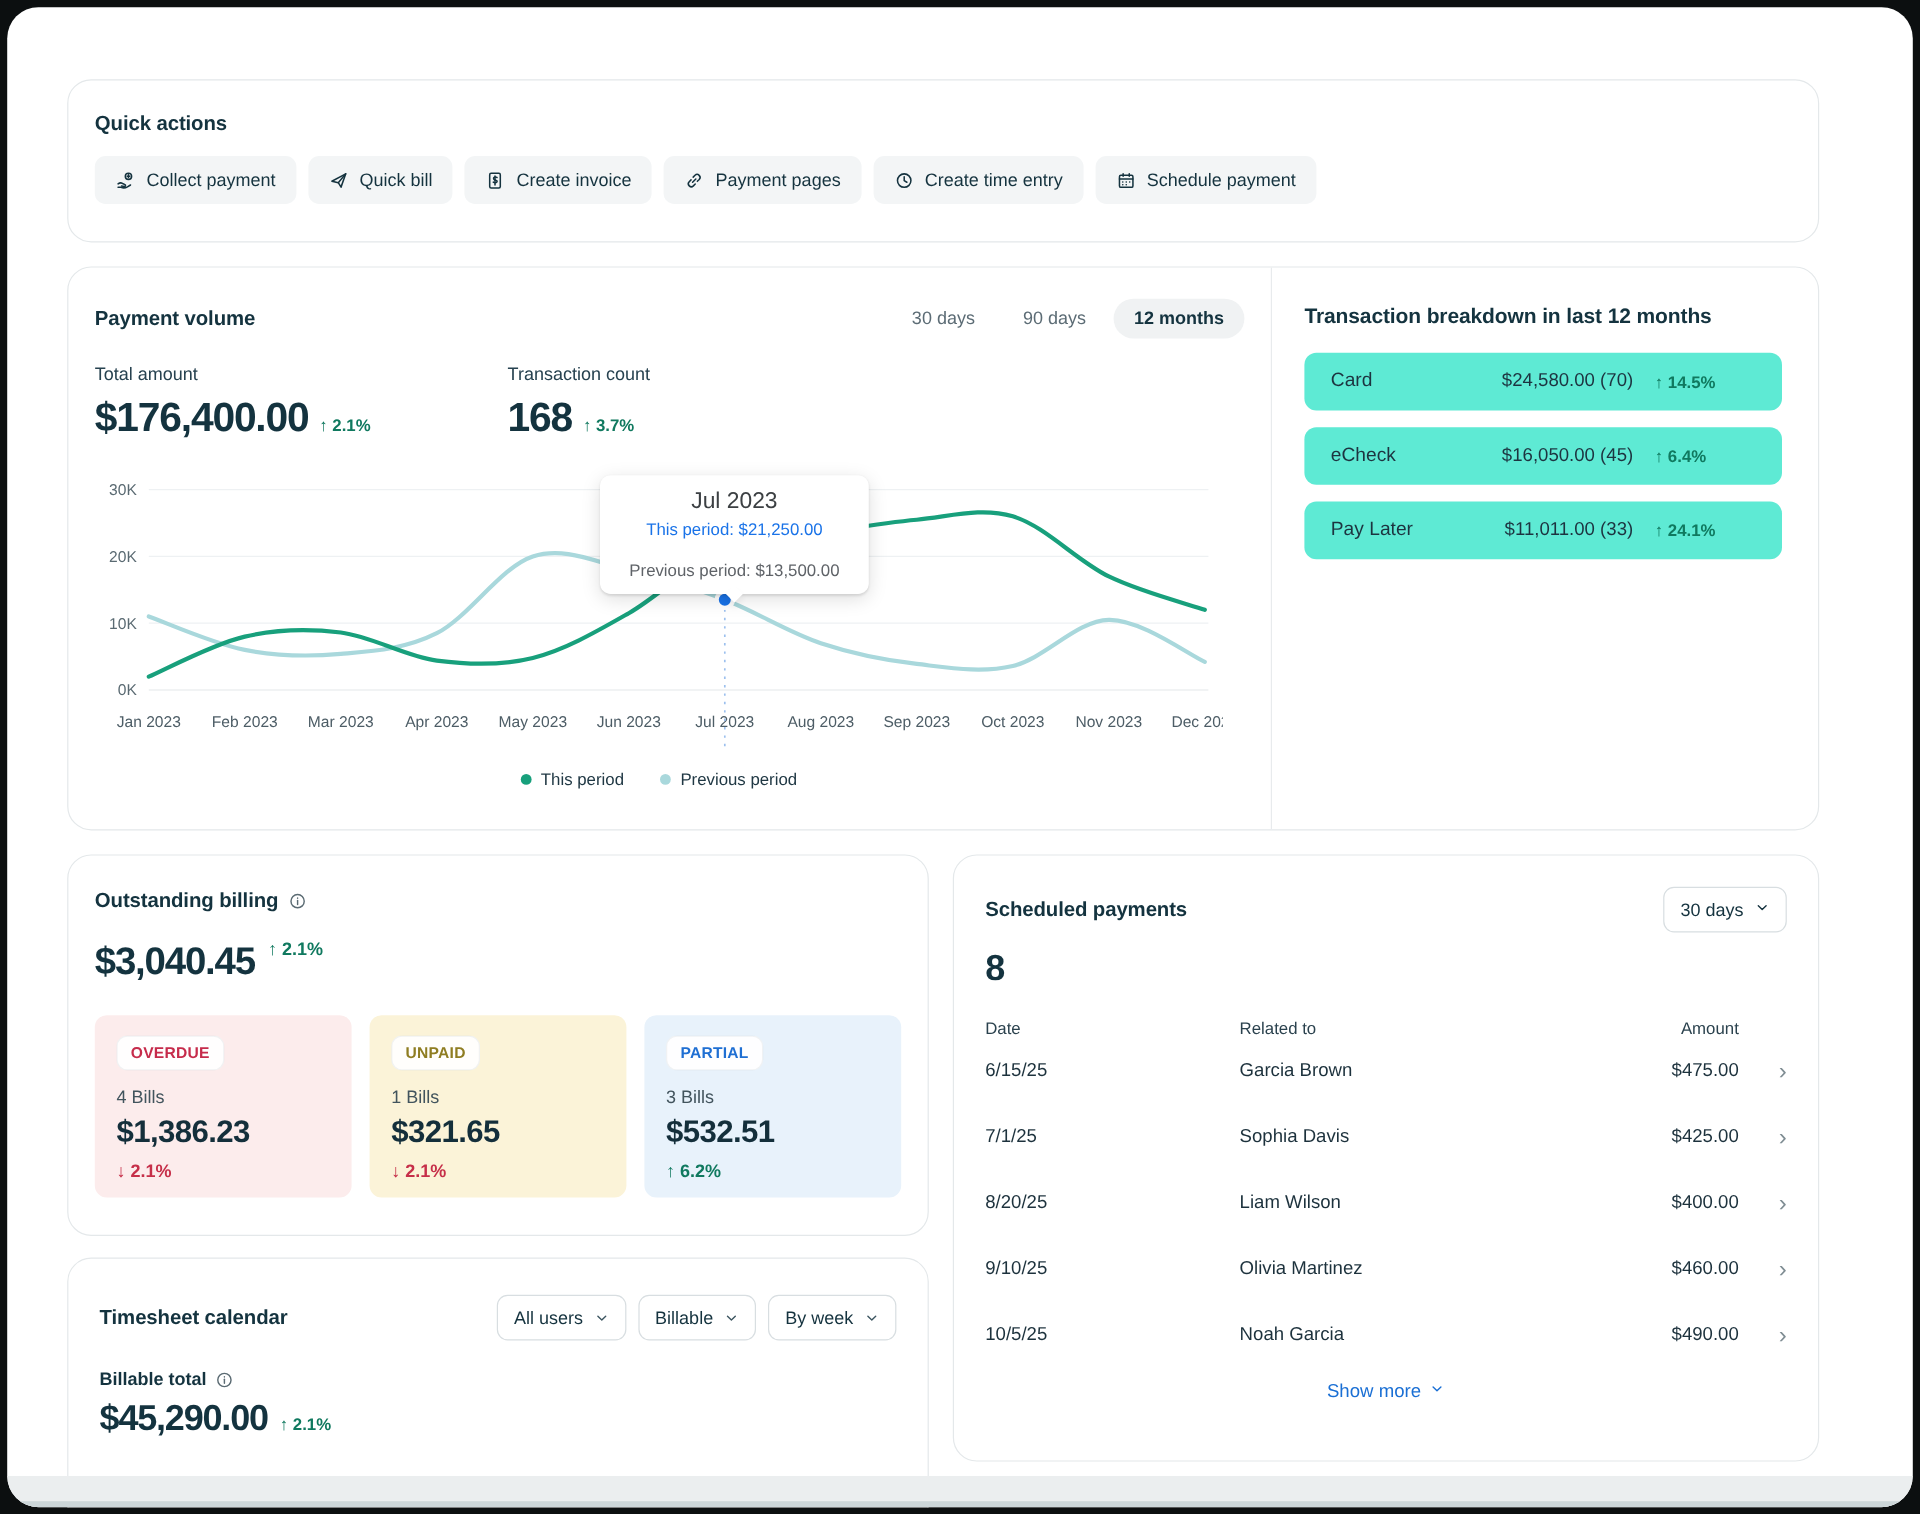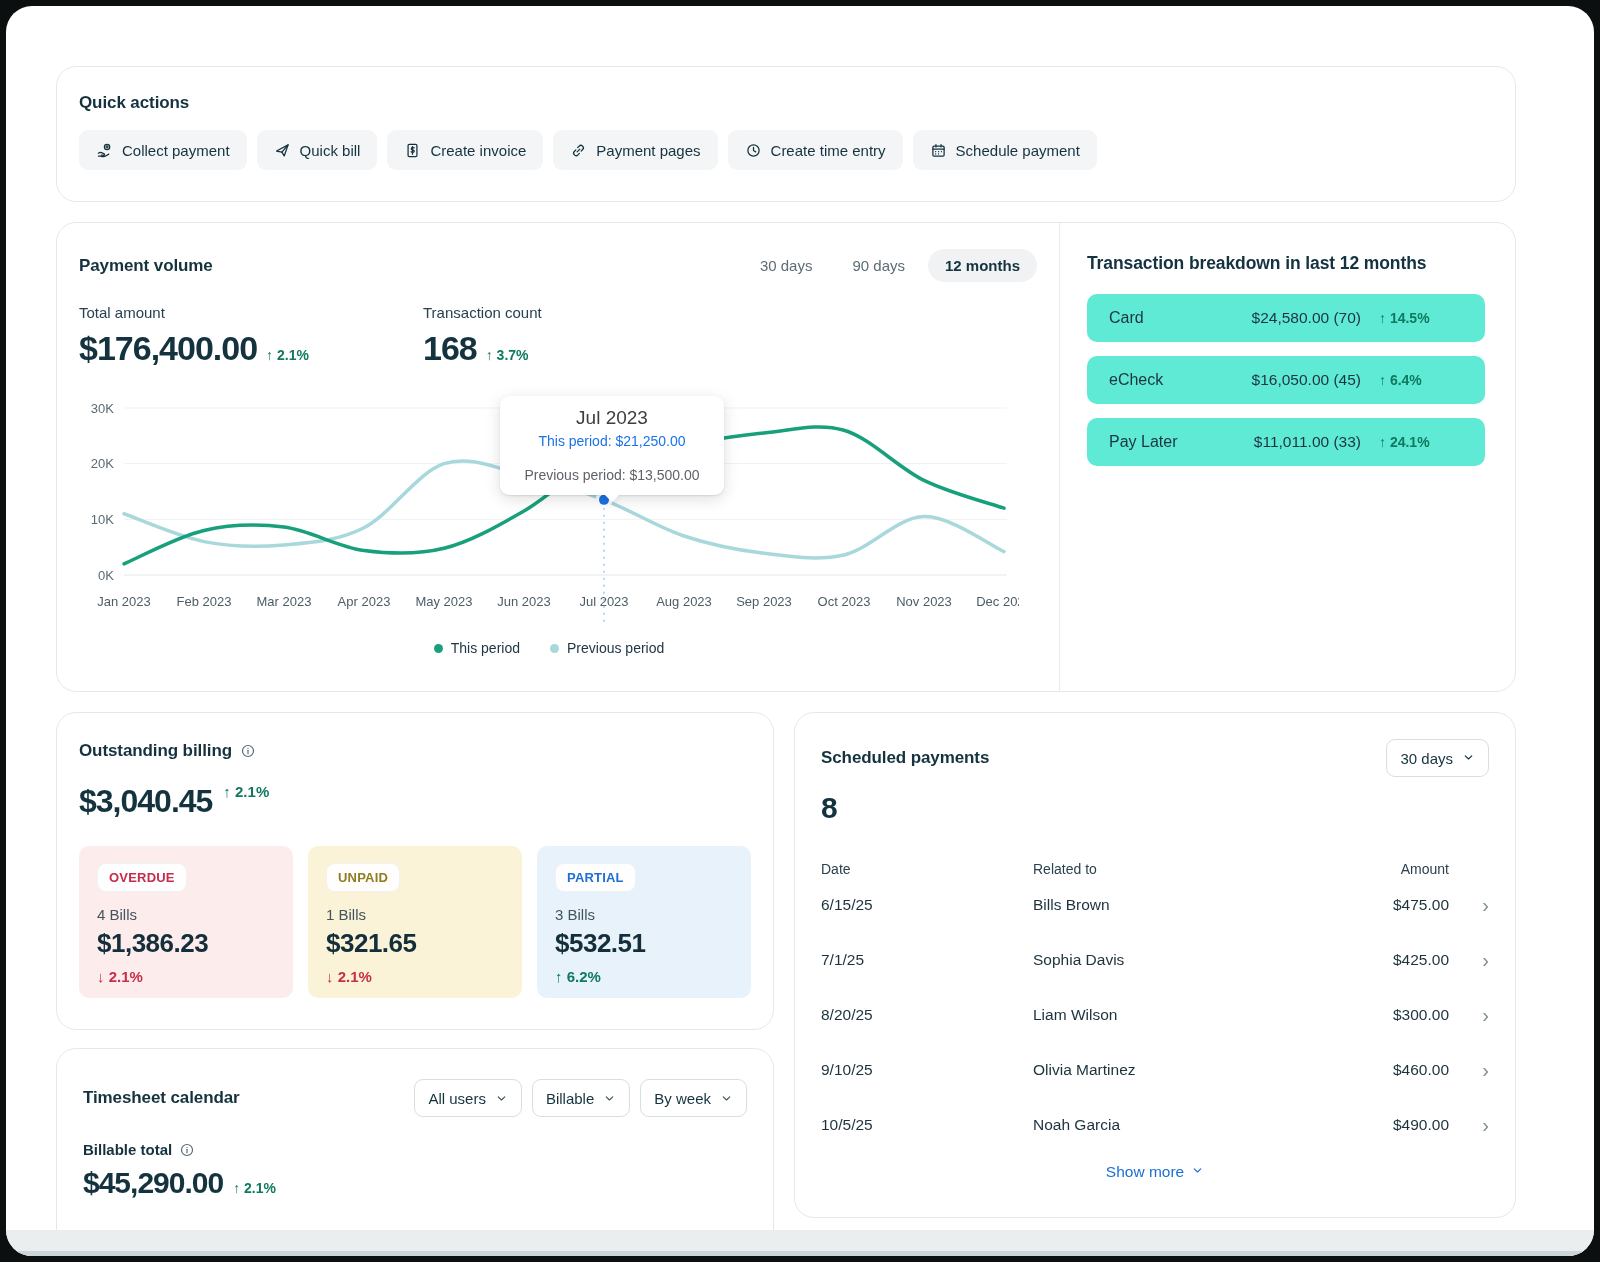--- a/index.html
+++ b/index.html
@@ -78,7 +78,7 @@
   .sp-header{display:flex;align-items:center;}
   .sp-header .drop-btn{margin-left:auto;}
   .sp-count{margin-top:14px;font-size:30px;font-weight:600;color:#14333f;}
-  .sp-thead{display:flex;align-items:flex-end;margin-top:36px;font-size:14px;color:#2b424e;}
+  .sp-thead{display:flex;align-items:flex-end;margin-top:24px;font-size:14px;color:#2b424e;}
   .sp-col-date{width:212px;}
   .sp-col-name{flex:1;}
   .sp-col-amount{width:120px;text-align:right;}

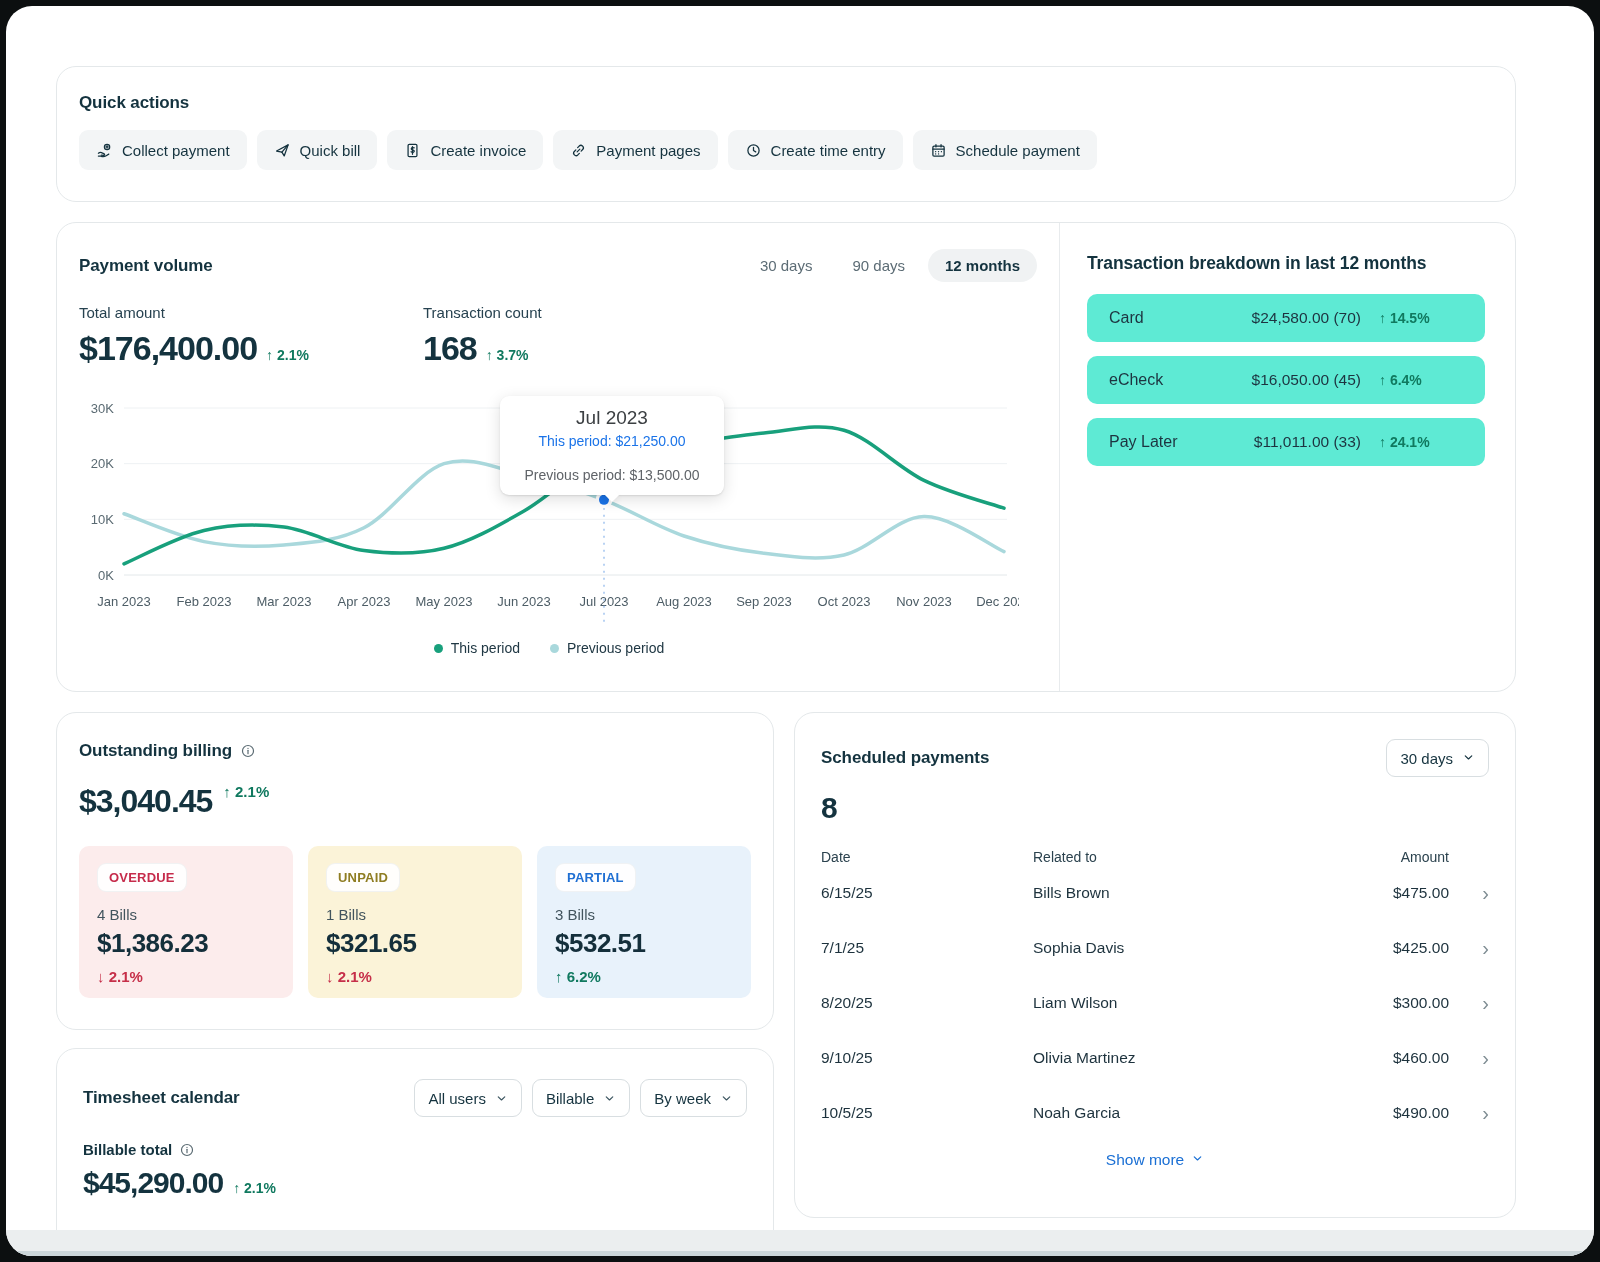--- a/index.html
+++ b/index.html
@@ -294,7 +294,7 @@
     <div id="sp-rows">
         <div class="sp-row">
           <span class="sp-col-date">6/15/25</span>
-          <span class="sp-col-name">Bills Brown</span>
+          <span class="sp-col-name">Garcia Brown</span>
           <span class="sp-col-amount">$475.00</span>
           <span class="sp-chevron">›</span>
         </div>

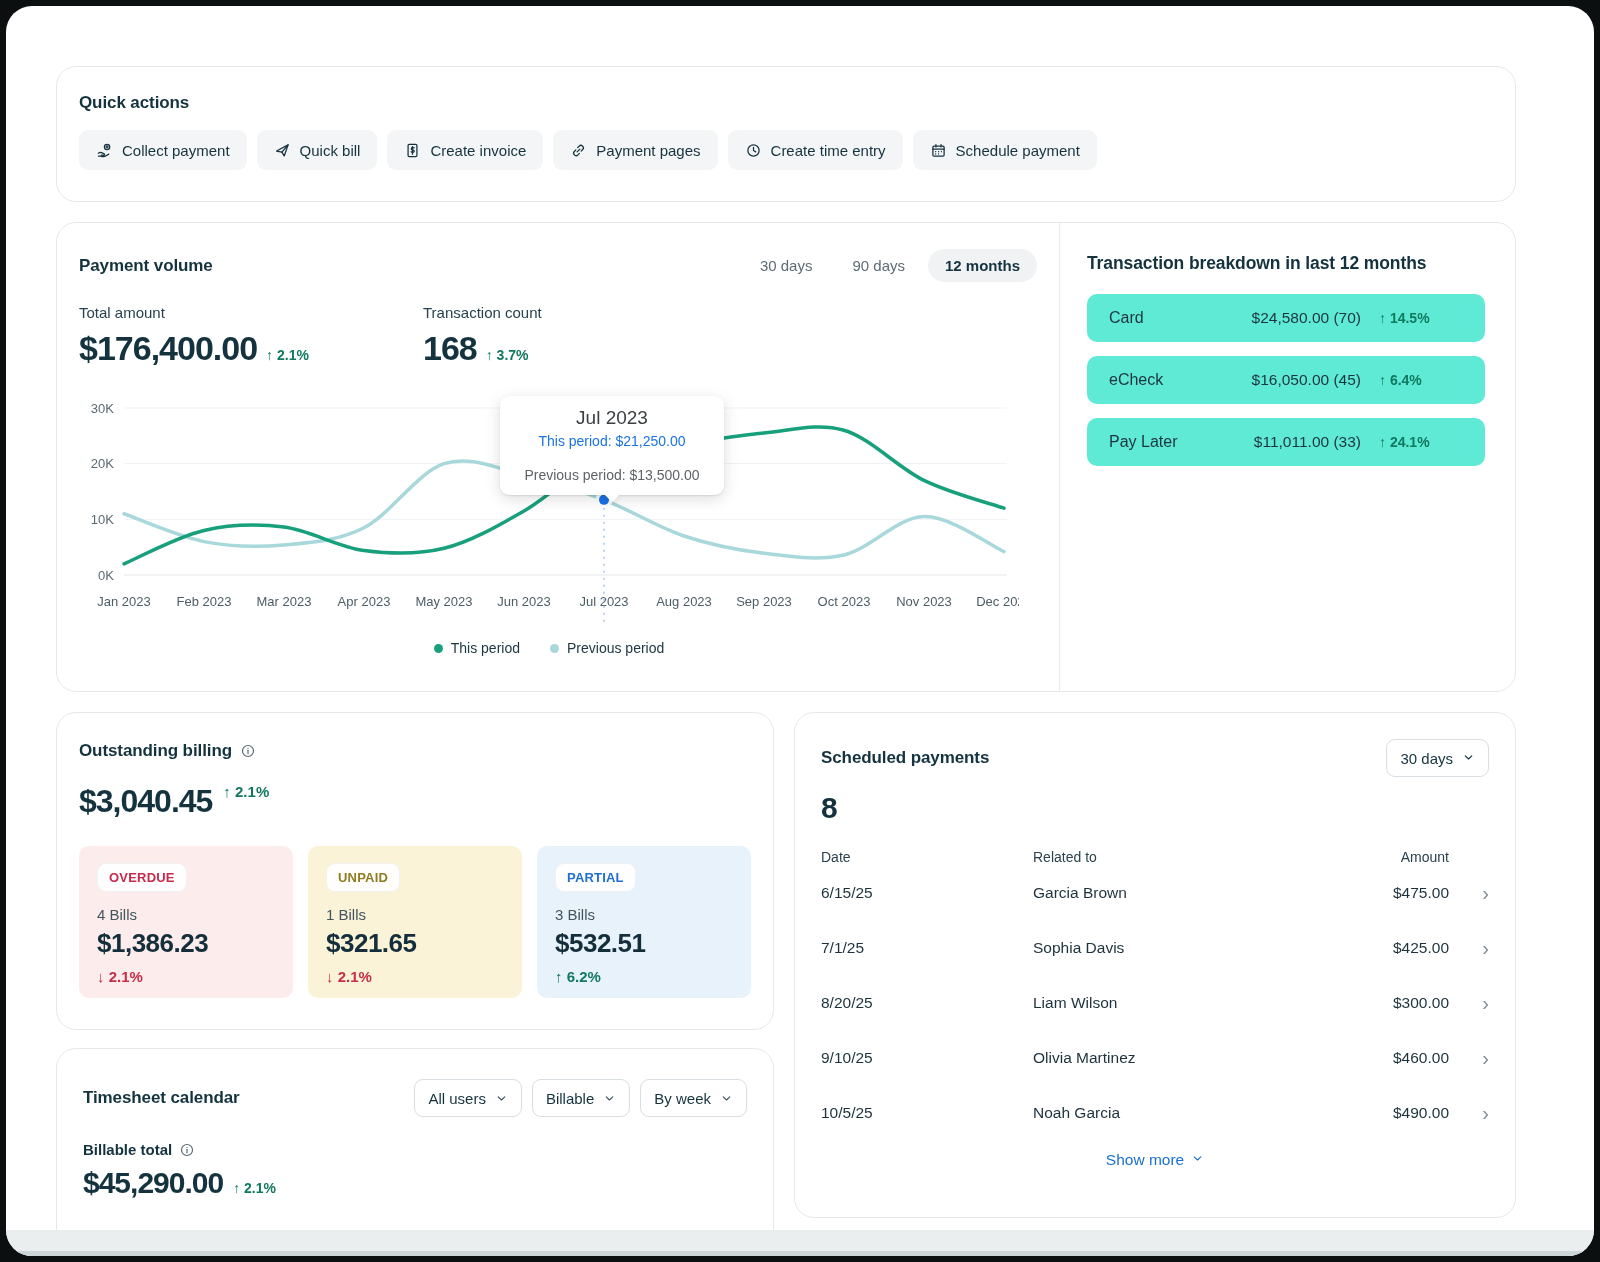--- a/index.html
+++ b/index.html
@@ -307,7 +307,7 @@
         <div class="sp-row">
           <span class="sp-col-date">8/20/25</span>
           <span class="sp-col-name">Liam Wilson</span>
-          <span class="sp-col-amount">$300.00</span>
+          <span class="sp-col-amount">$400.00</span>
           <span class="sp-chevron">›</span>
         </div>
         <div class="sp-row">

